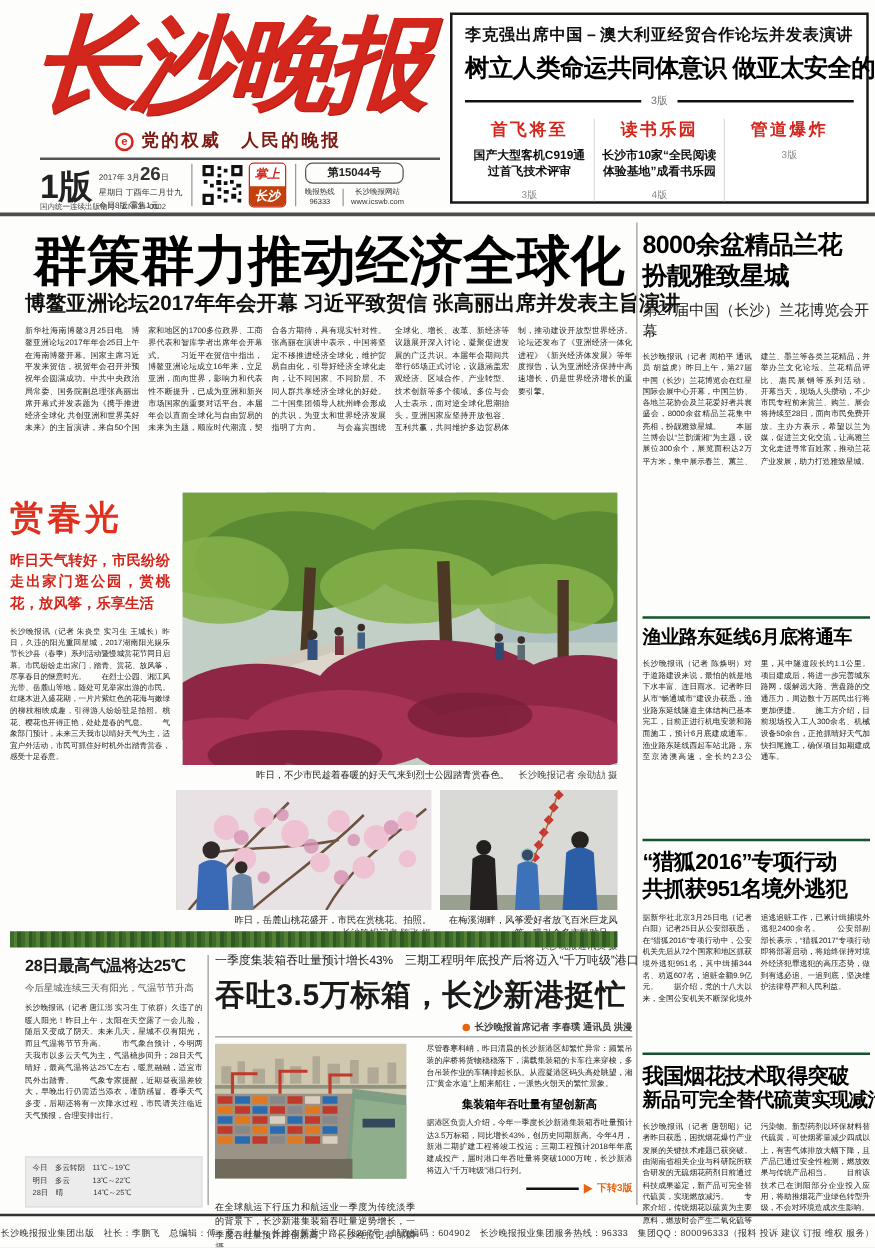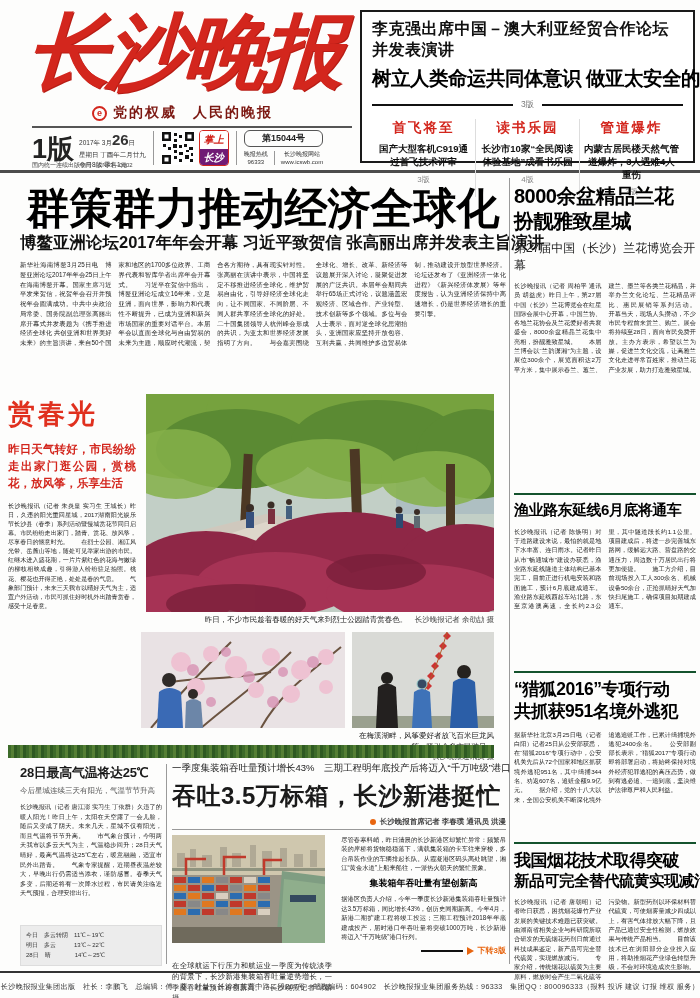--- a/index.html
+++ b/index.html
@@ -38,7 +38,7 @@
   .page-rule { left:0; top:170px; width:700px; height:3px; background:#4c4c4c; }
   
   .teaser { left:360px; top:10px; width:335px; height:153px; border:2px solid #1a1a1a; padding:7px 10px 4px; background:#fff; }
-  .teaser-kicker { font-size:16px; font-weight:bold; color:#111; letter-spacing:0.5px; }
+  .teaser-kicker { font-size:13px; font-weight:bold; color:#111; letter-spacing:0.5px; }
   .teaser-hl { font-size:19.5px; font-weight:900; color:#000; margin-top:4px; letter-spacing:-0.5px; white-space:nowrap; }
   .teaser-refrow { display:flex; align-items:center; justify-content:center; gap:8px; margin-top:7px; }
   .teaser-refrow .ln { height:2px; background:#111; flex:1; }

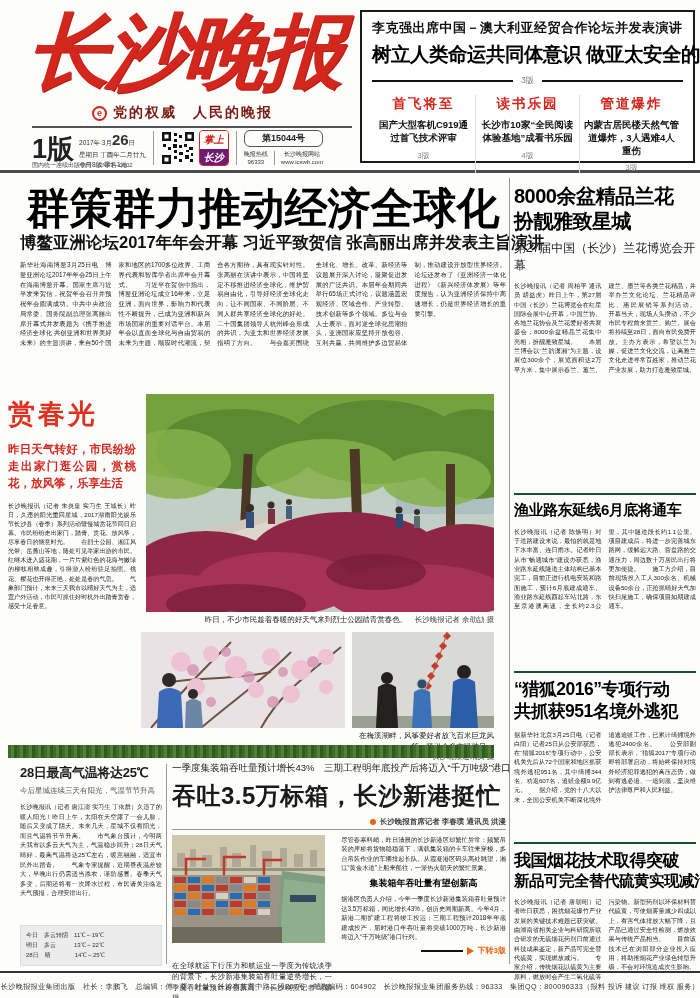--- a/index.html
+++ b/index.html
@@ -200,7 +200,6 @@
       </div>
       <div class="teaser-item">
         <div class="tt">管道爆炸</div>
-        <div class="dd">内蒙古居民楼天然气管道爆炸，3人遇难4人重伤</div>
         <div class="pg">3版</div>
       </div>
     </div>

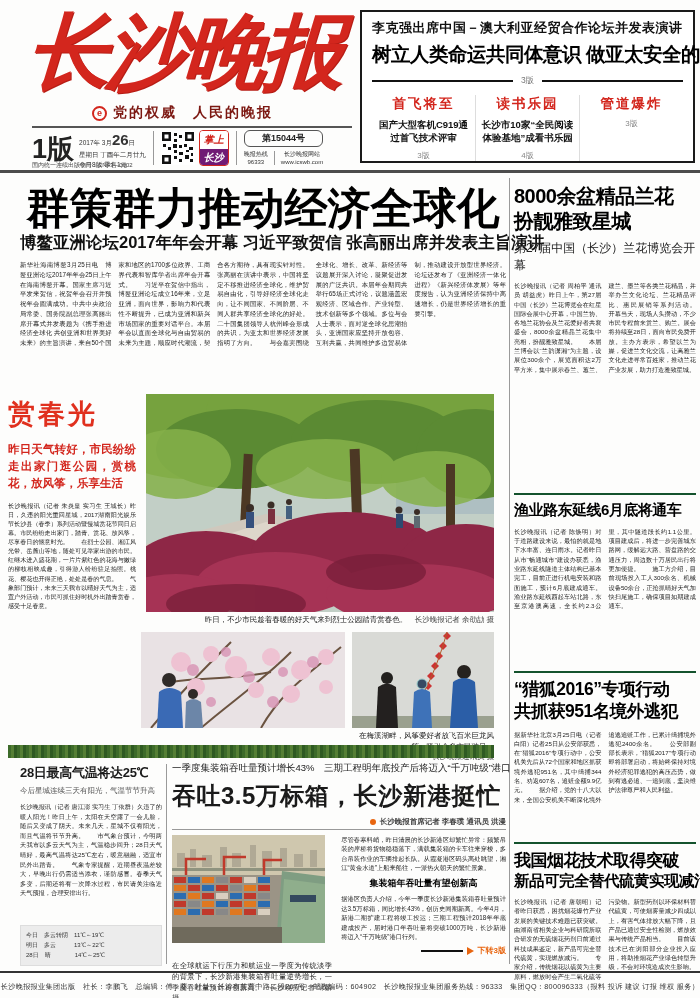--- a/index.html
+++ b/index.html
@@ -31,7 +31,7 @@
   .qr { width:34px; height:34px; }
   .app-badge { width:30px; height:36px; border:1px solid #d3261d; border-radius:4px; overflow:hidden; margin-left:4px; }
   .app-badge .t { background:#fff; color:#d3261d; font-weight:900; font-style:italic; font-size:10px; text-align:center; height:18px; line-height:18px; }
-  .app-badge .b { background:#701a75; color:#fff; font-weight:900; font-style:italic; font-size:10px; text-align:center; height:18px; line-height:18px; }
+  .app-badge .b { background:#c2410c; color:#fff; font-weight:900; font-style:italic; font-size:10px; text-align:center; height:18px; line-height:18px; }
   .issue-box { border:1px solid #555; border-radius:6px; font-size:9px; font-weight:bold; padding:1px 10px; color:#222; text-align:center; }
   .hotline-row { display:flex; align-items:center; gap:4px; margin-top:3px; }
   .hot-sm { font-size:6px; color:#333; line-height:1.4; text-align:center; }

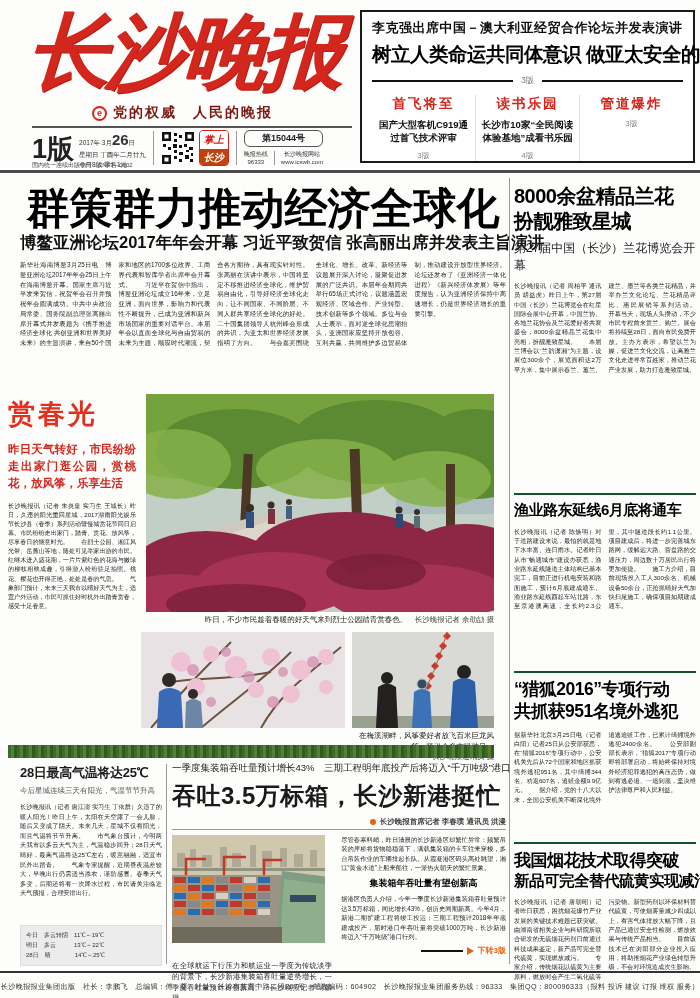--- a/index.html
+++ b/index.html
@@ -337,6 +337,9 @@
         <circle cx="52" cy="62" r="5" fill="#2f2a28"></circle>
         <path d="M45,70 Q52,64 60,70 L62,96 L44,96 Z" fill="#6c86a8"></path>
       </svg>
+    </div>
+    <div class="caption" style="position:absolute; left:133px; top:337px; width:204px;">
+      <span>昨日，岳麓山桃花盛开，市民在赏桃花、拍照。</span><br><span class="credit">长沙晚报记者 陈飞 摄</span>
     </div>
 
     <div class="photo-frame" style="position:absolute; left:344px; top:238px; width:142px; height:96px;">

